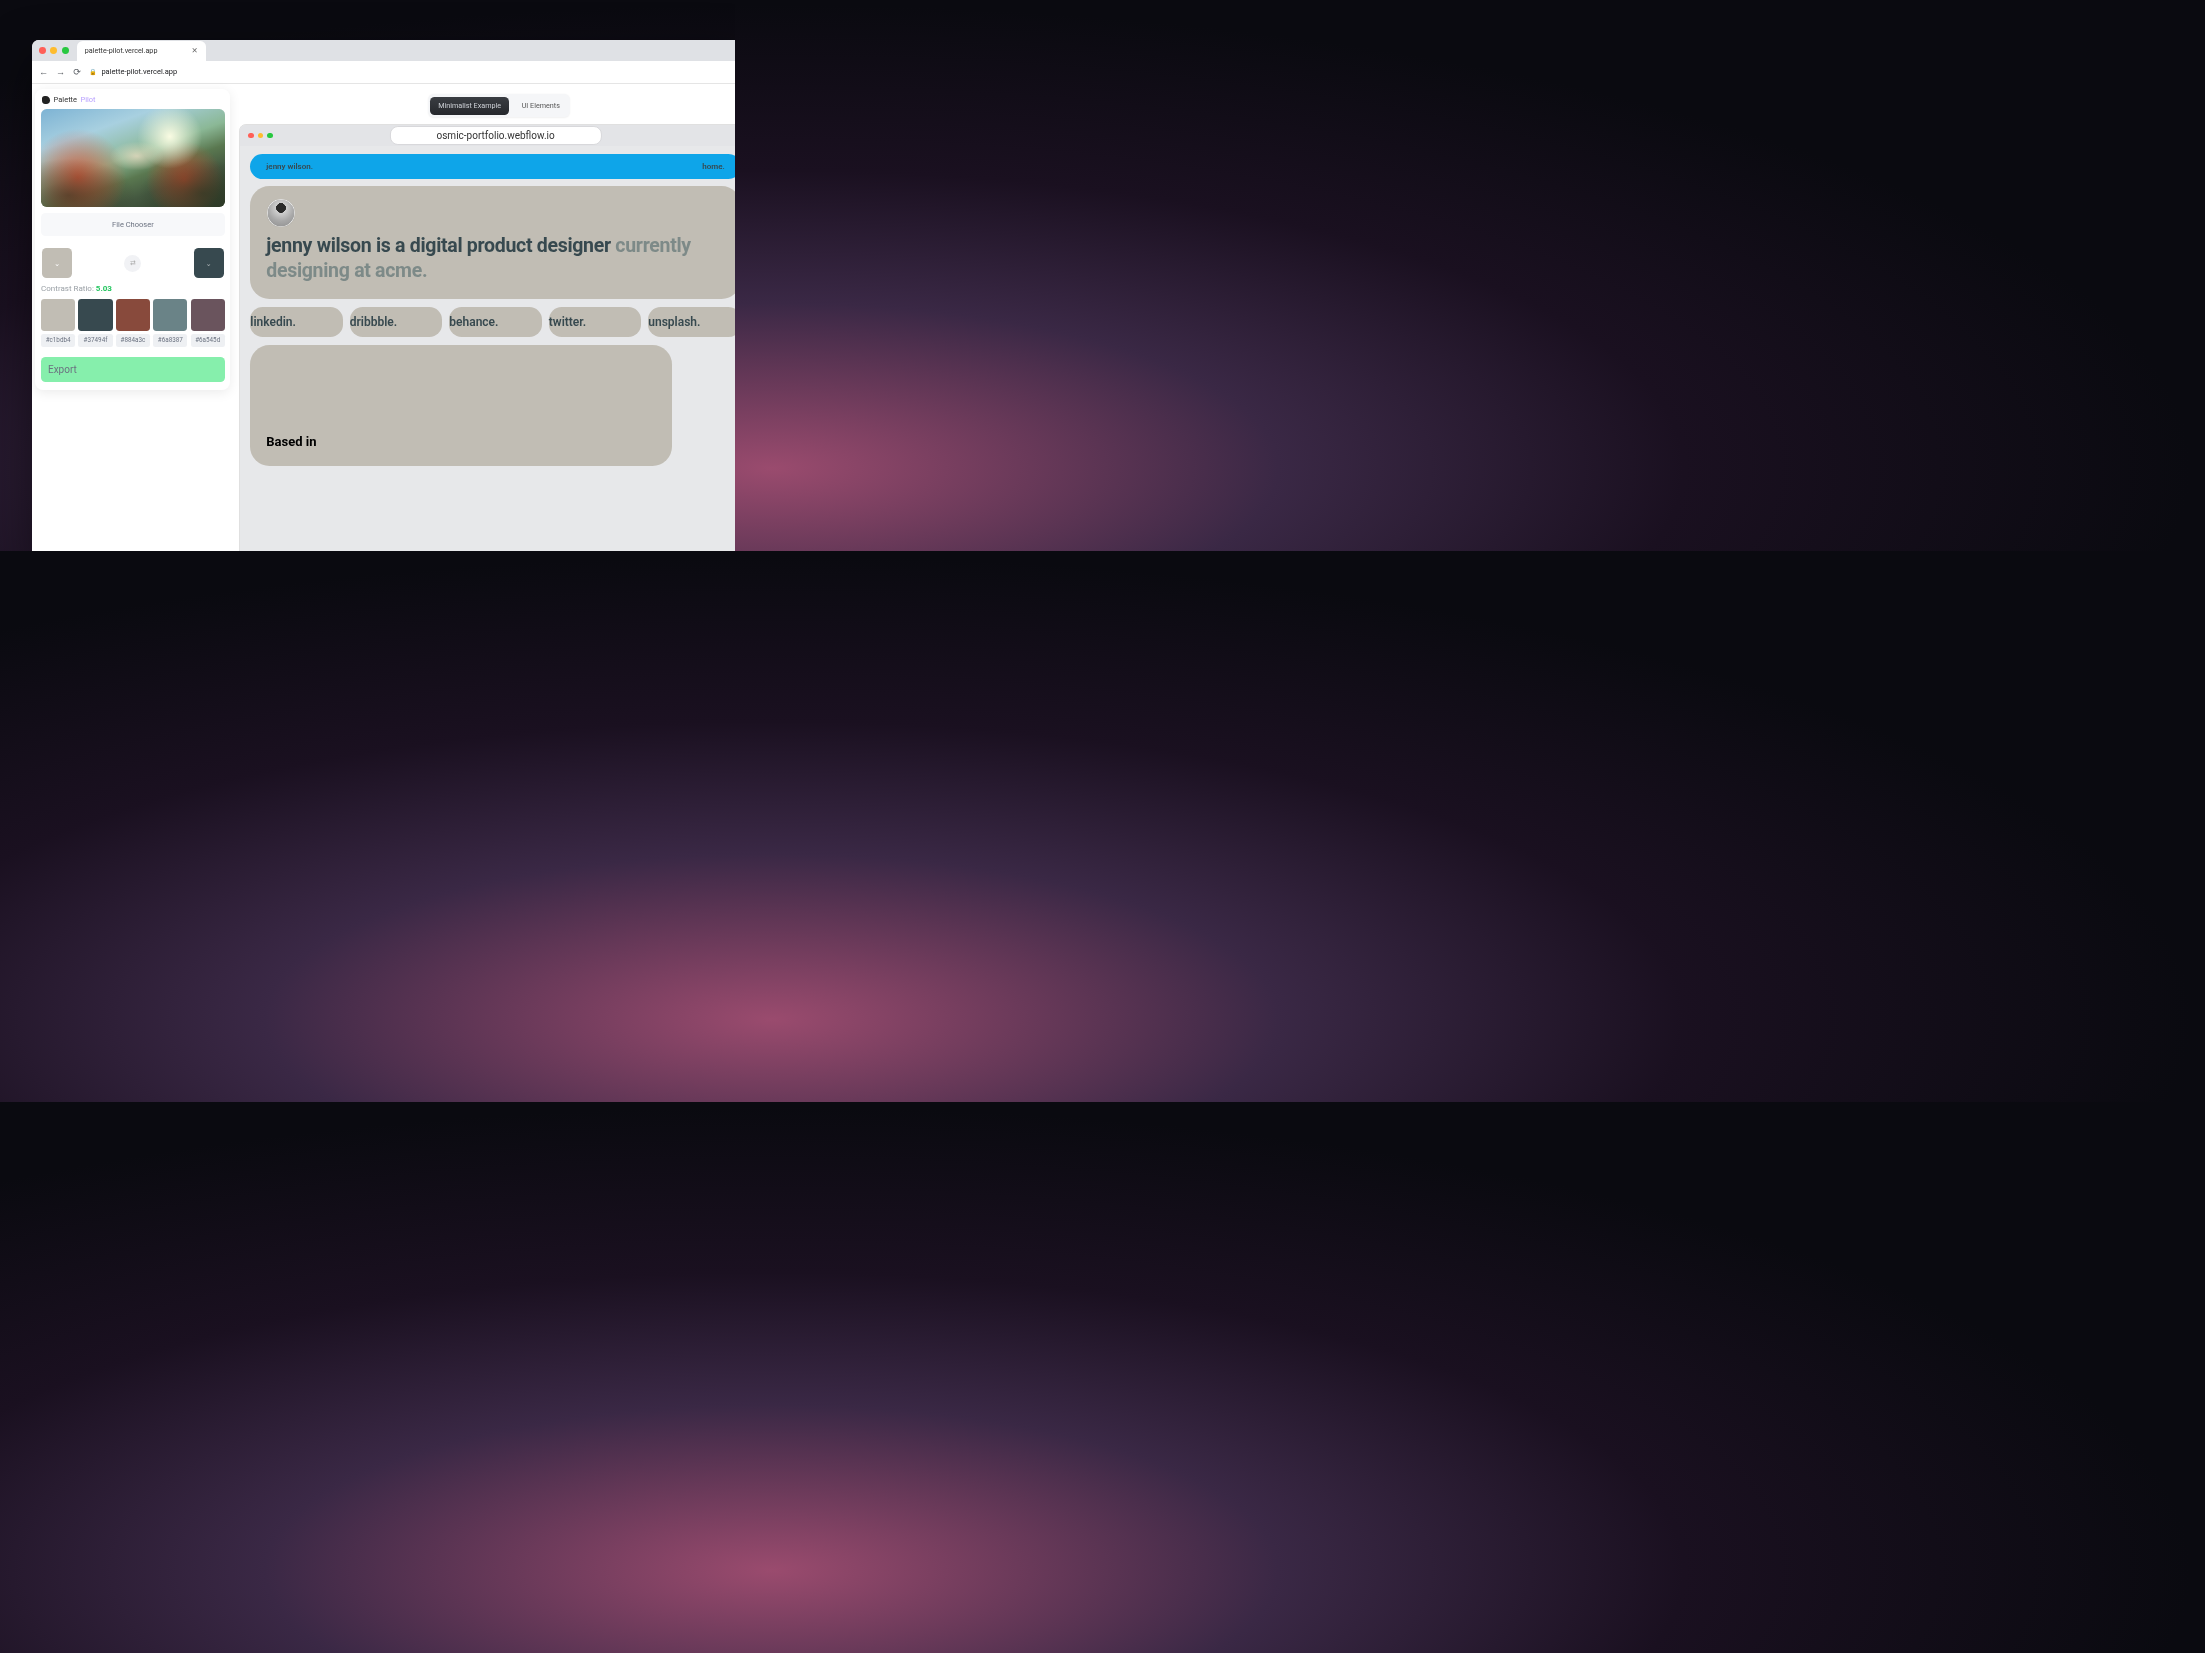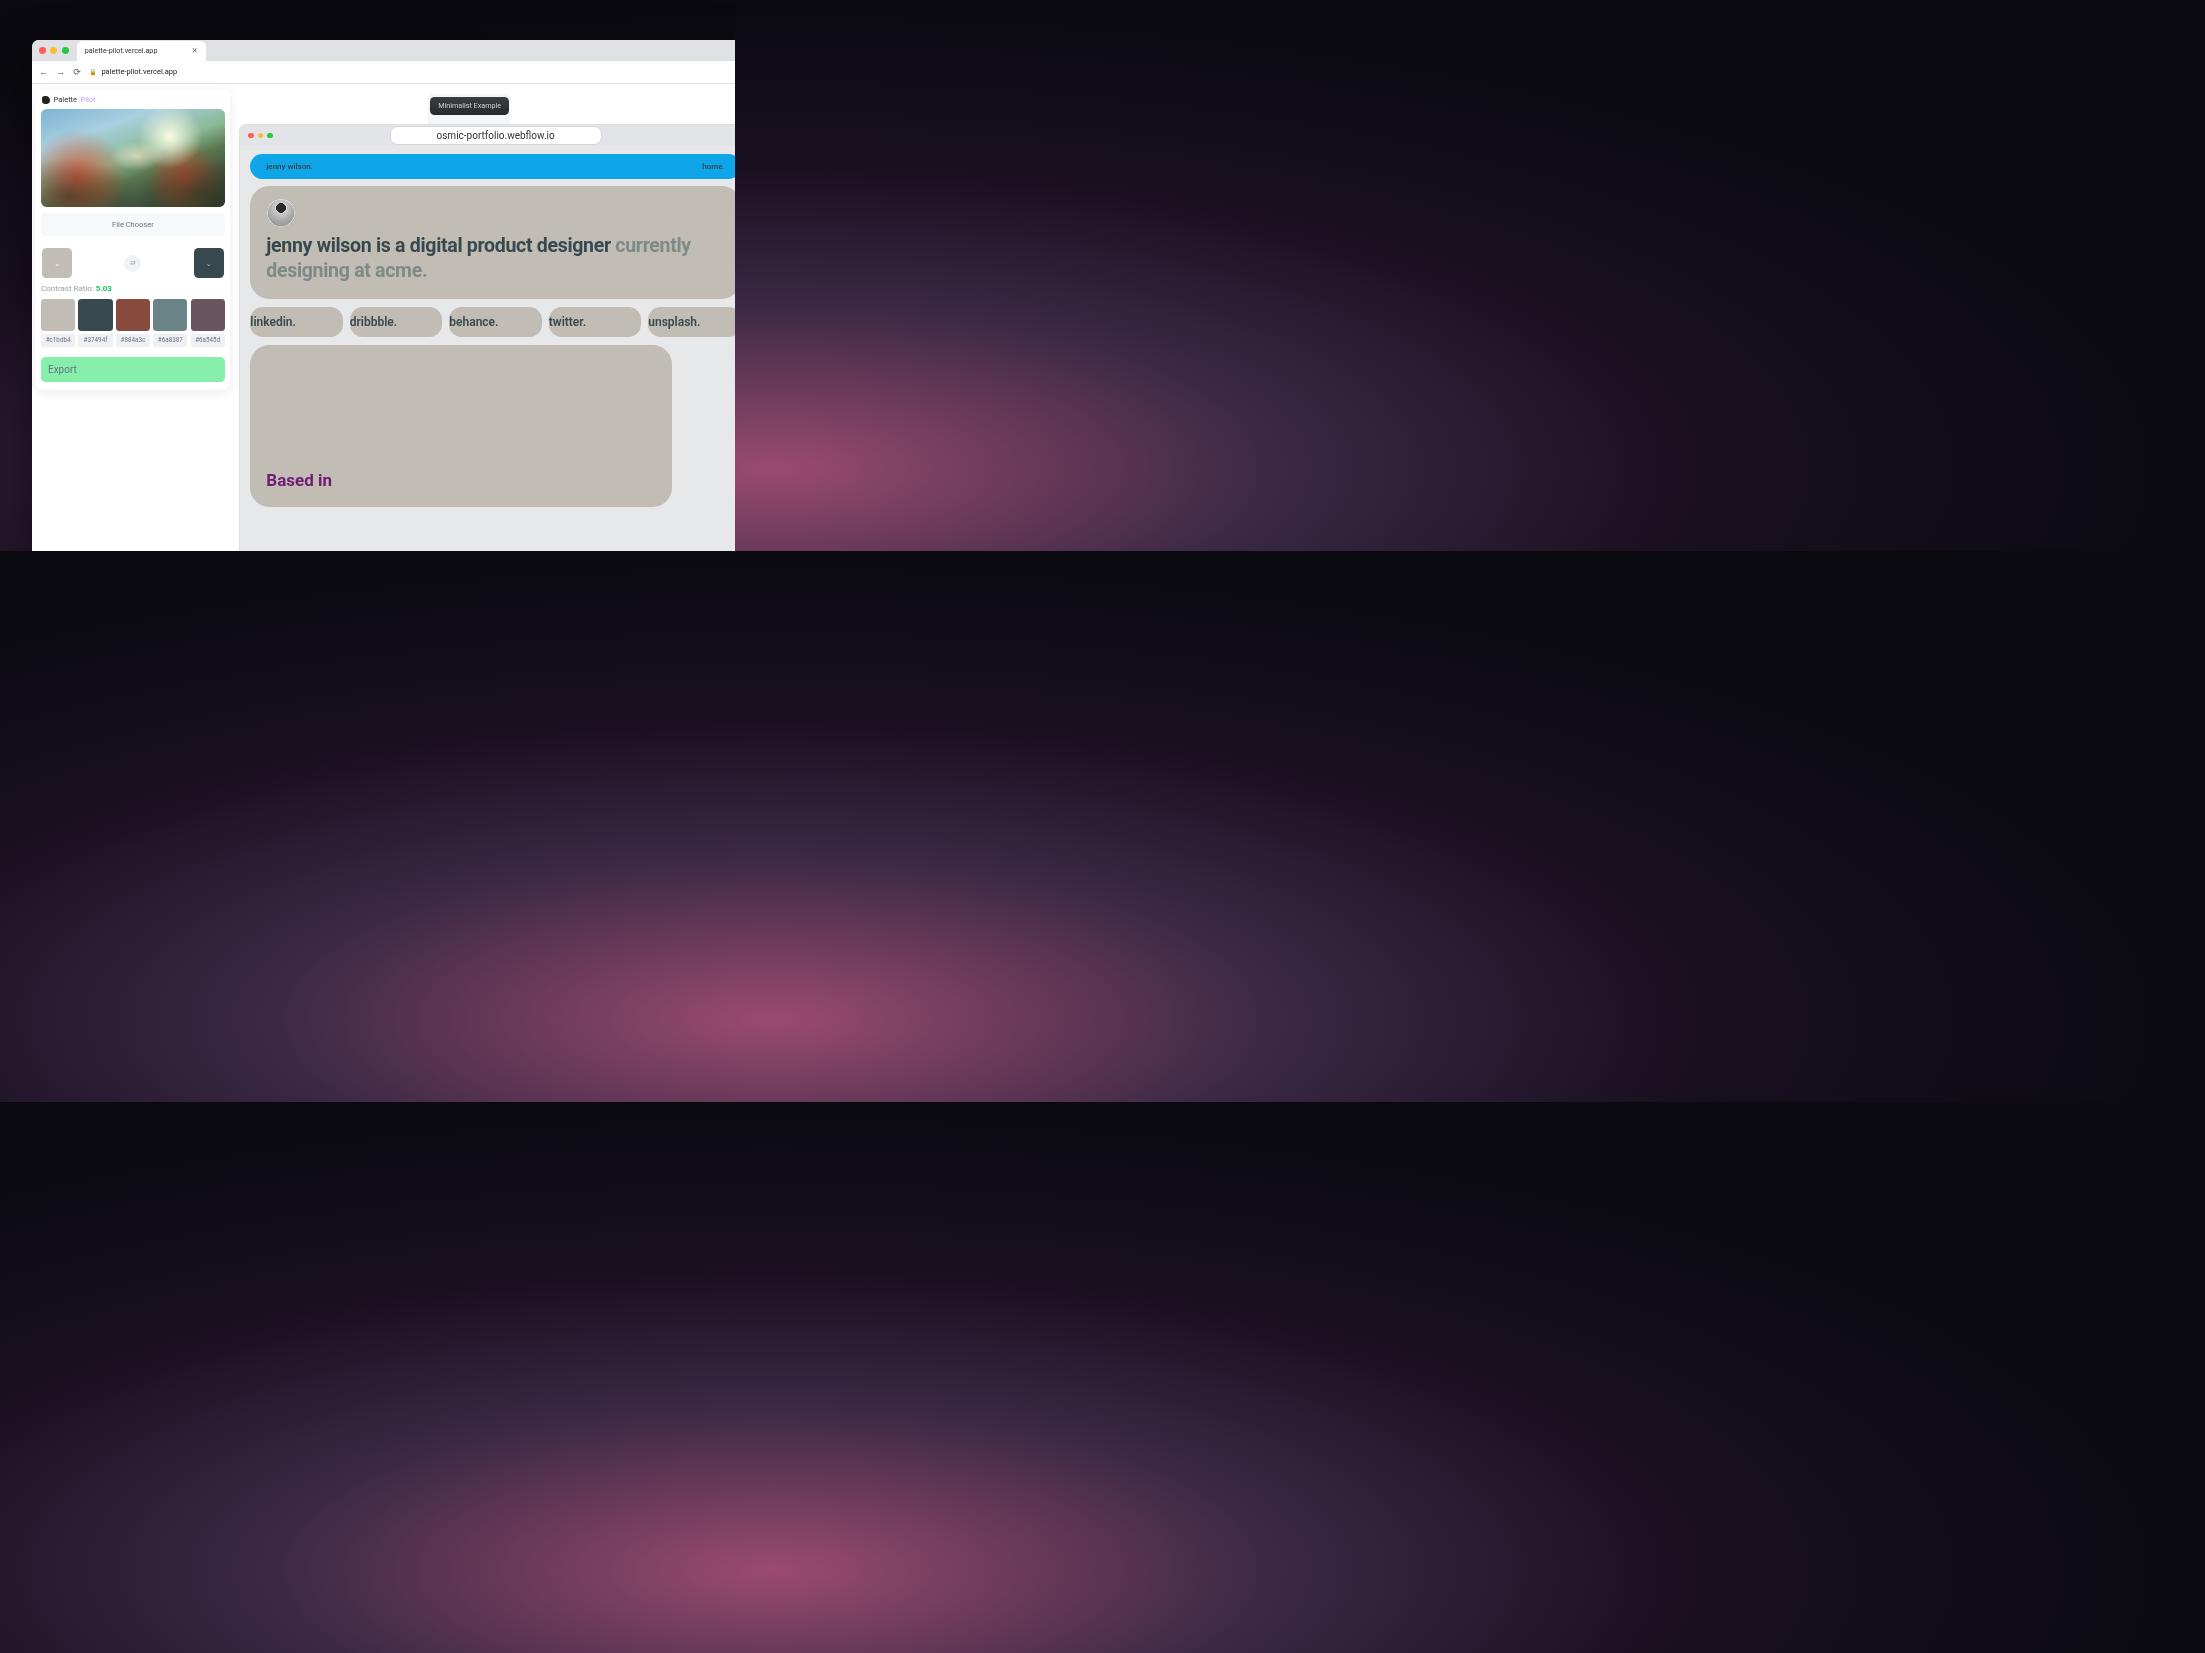--- a/index.html
+++ b/index.html
@@ -189,7 +189,6 @@
     padding:2.3px;
     border-radius:5.7px;
     box-shadow: 0 0.6px 1.7px rgba(0,0,0,0.06);
-    flex-direction: column;
   }
   .mode-tab {
     padding:4.6px 8px;

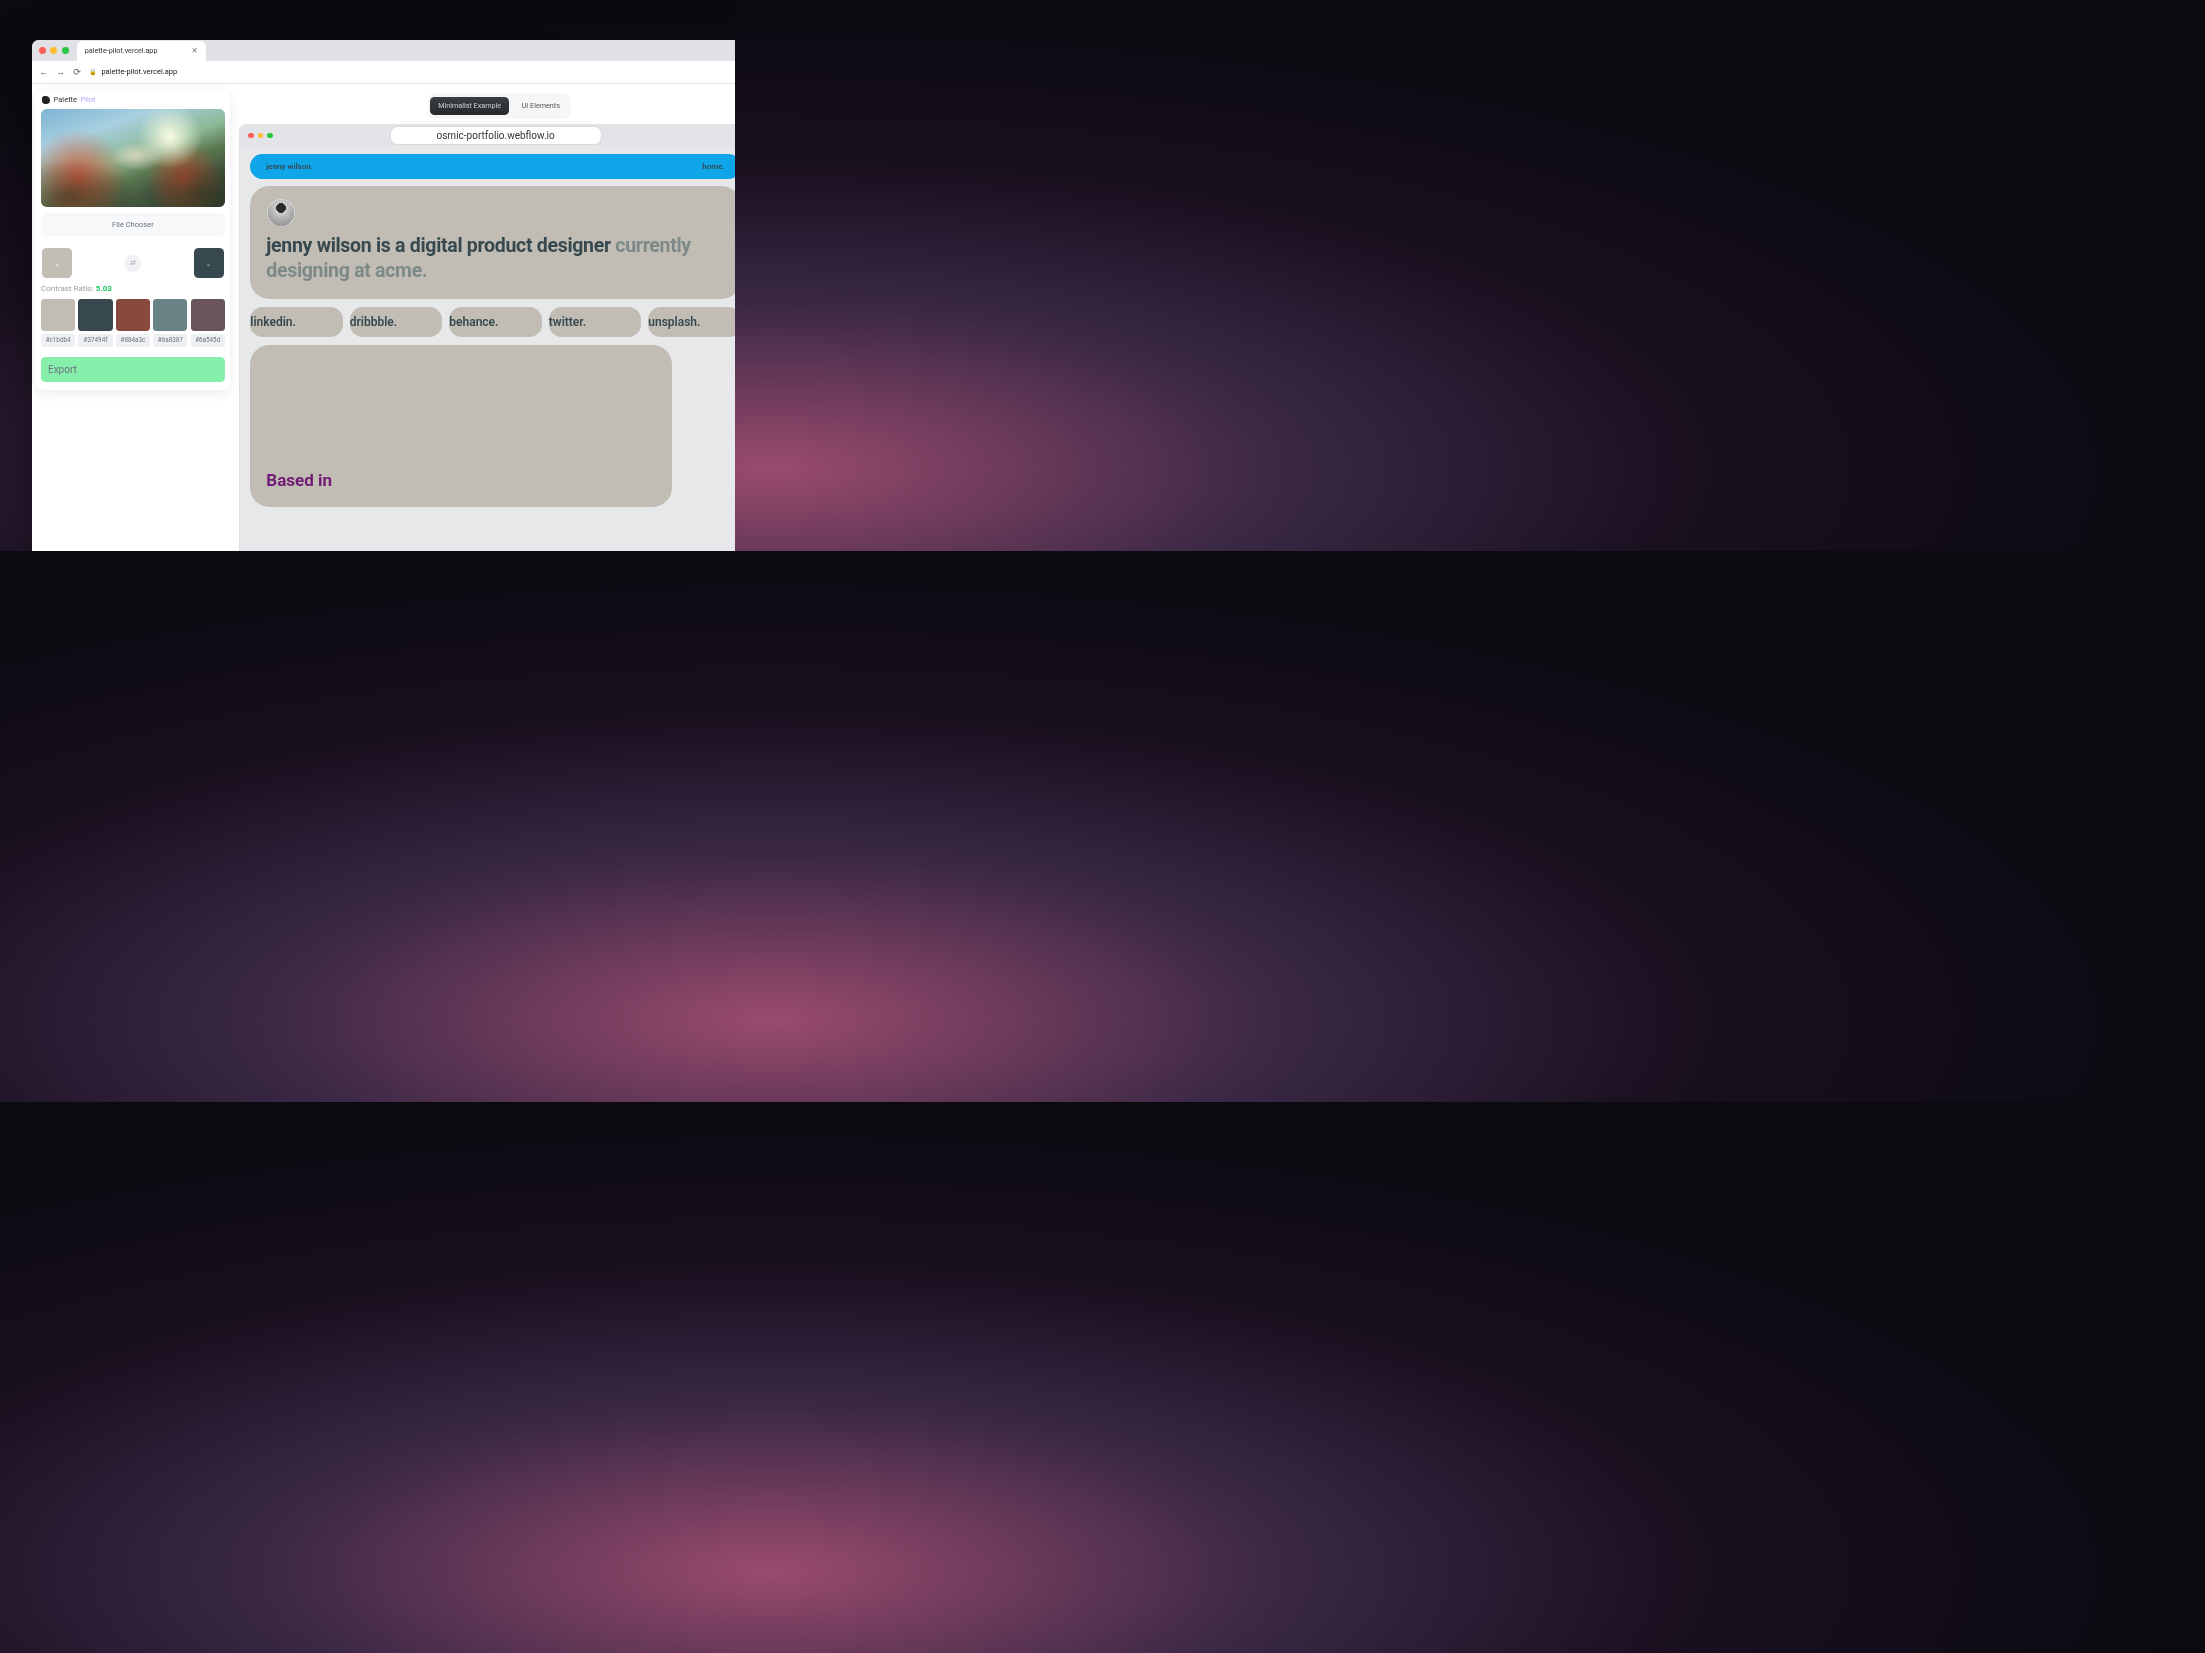--- a/index.html
+++ b/index.html
@@ -318,7 +318,7 @@
   }
   .bcard.left { flex:0.85; }
   .bcard.right { flex:1.15; }
-  .based { color:#701a75; font-size:17px; font-weight:700; margin-top:108px; }
+  .based { color:#000000; font-size:13px; font-weight:700; margin-top:72px; }
   .about {
     font-size:16px;
     font-weight:700;

